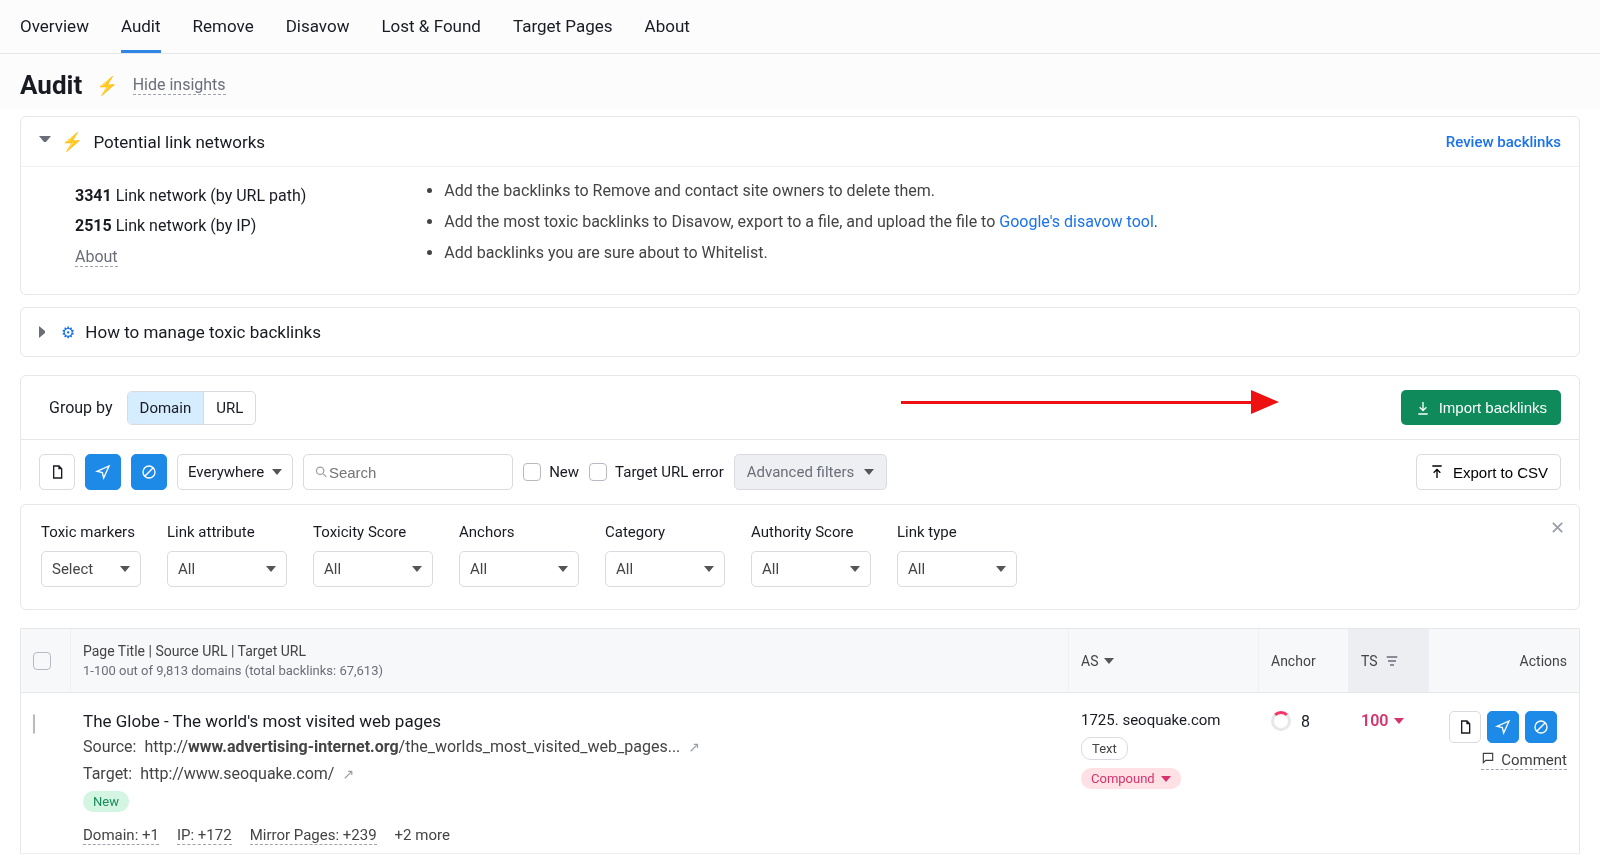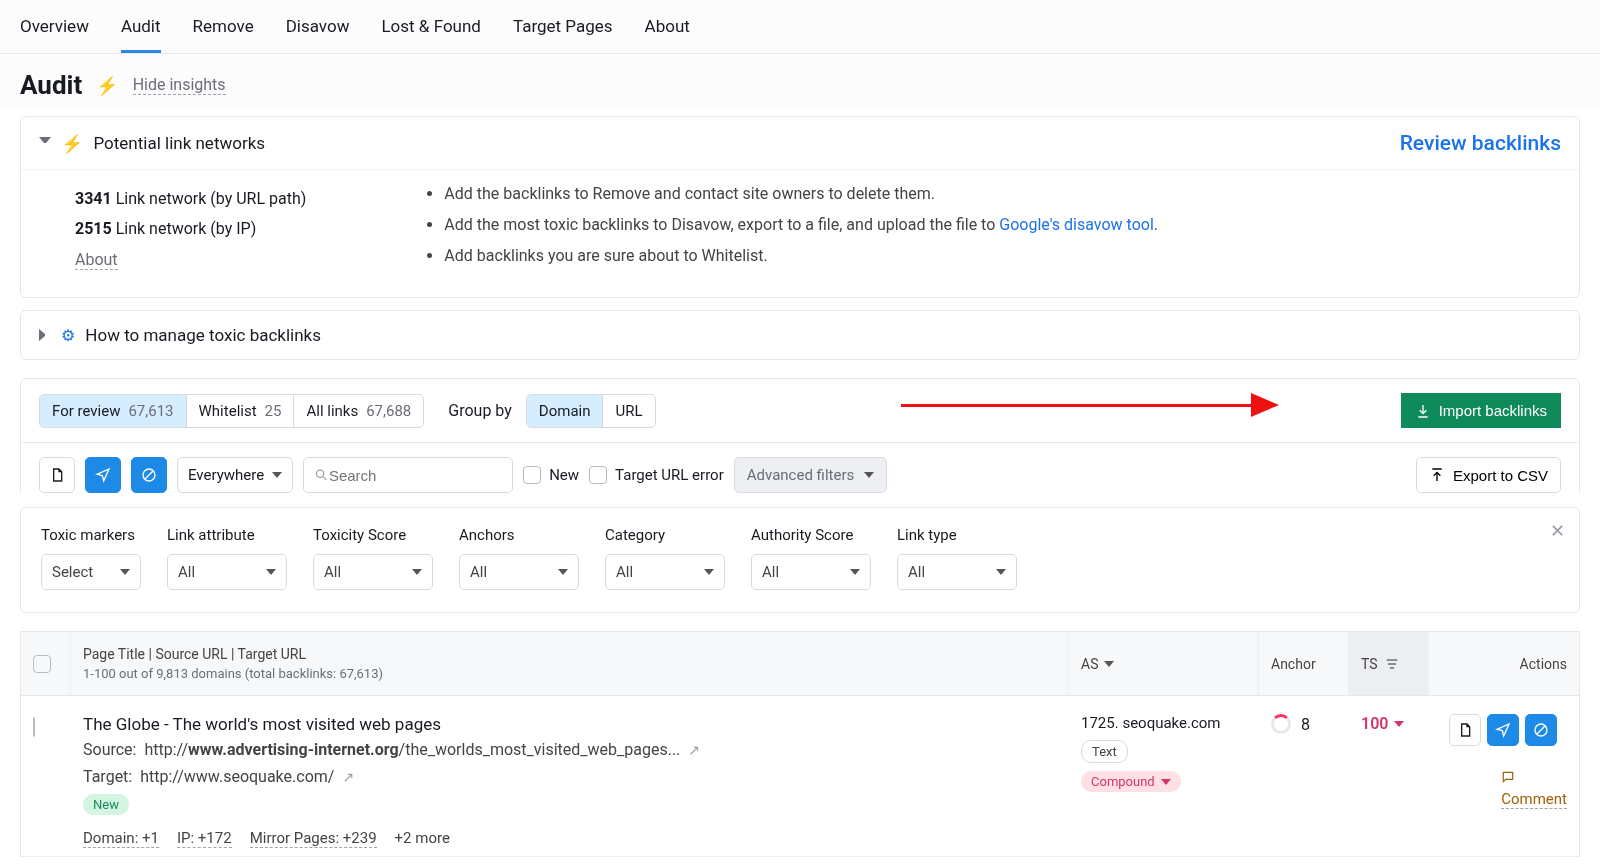--- a/index.html
+++ b/index.html
@@ -25,7 +25,7 @@
 .caret-down { border-left:5px solid transparent; border-right:5px solid transparent; border-top:6px solid #6b6e78;}
 .caret-right { border-top:5px solid transparent; border-bottom:5px solid transparent; border-left:6px solid #6b6e78;}
 .panel-title { font-size:17px; }
-.review-link { color:#1a73e8; font-size:21px; font-weight:500; }
+.review-link { color:#1a73e8; font-size:15px; font-weight:500; }
 .panel-body { display:flex; padding: 0 18px 20px 54px; gap: 120px; border-top:1px solid #f0f0f2;}
 .metrics { padding-top:14px; font-size:16px; line-height:1.9;}
 .metrics b { font-weight:700; }

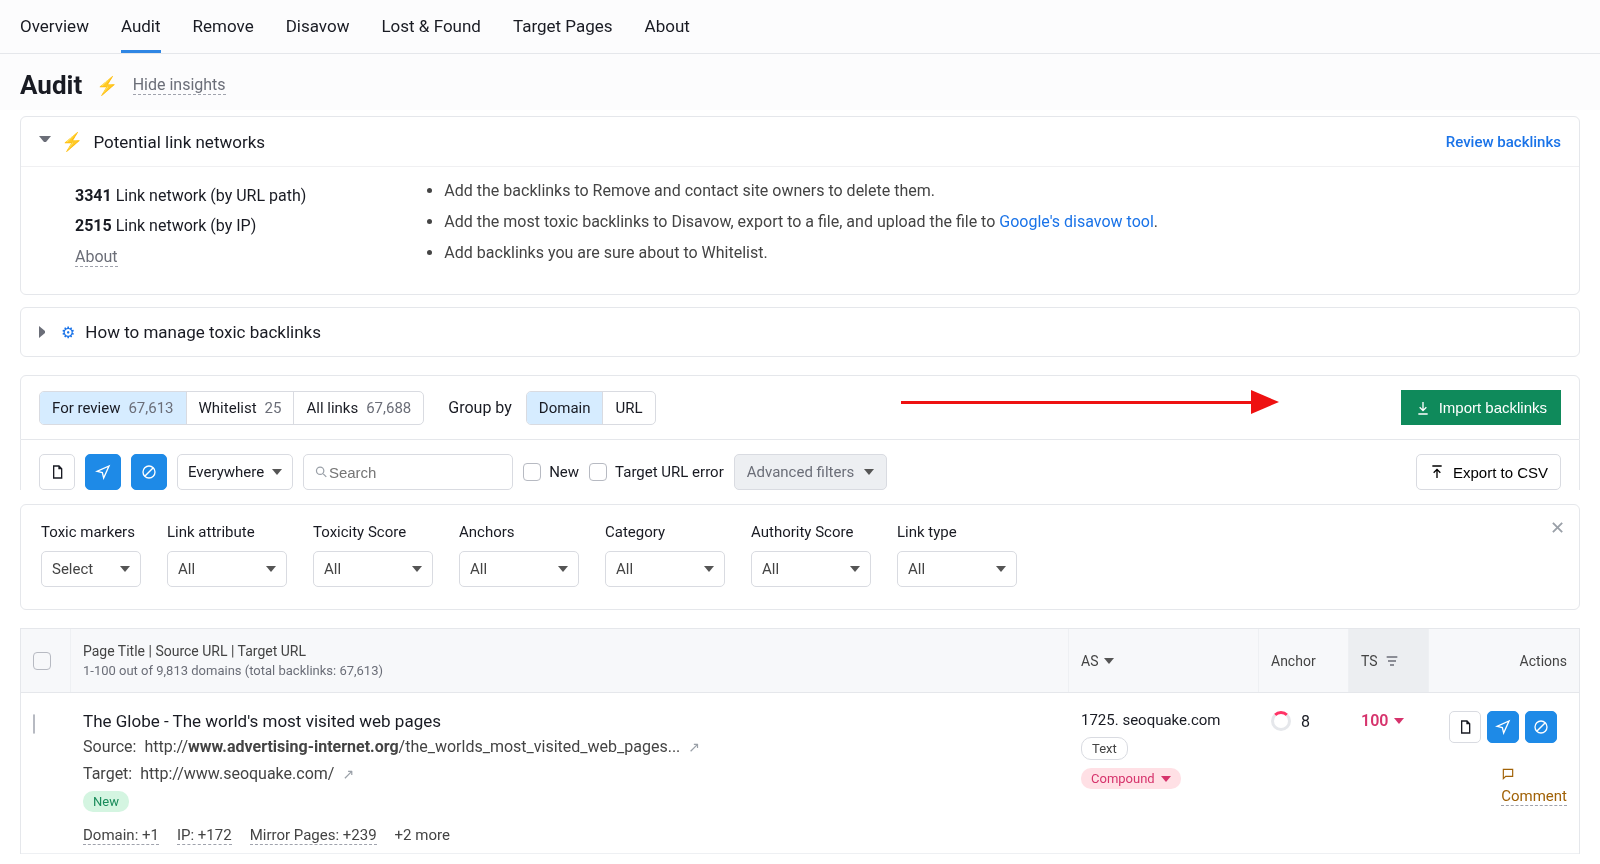--- a/index.html
+++ b/index.html
@@ -158,20 +158,6 @@
 </div>
 
 <div class="filterbar">
-  <div class="seg">
-    <div class="seg-cell active">
-        <span>For review</span>
-        <span class="seg-num">67,613</span>
-      </div>
-    <div class="seg-cell">
-        <span>Whitelist</span>
-        <span class="seg-num">25</span>
-      </div>
-    <div class="seg-cell">
-        <span>All links</span>
-        <span class="seg-num">67,688</span>
-      </div>
-  </div>
   <span class="groupby-label">Group by</span>
   <div class="seg">
     <div class="seg-cell active">Domain</div>

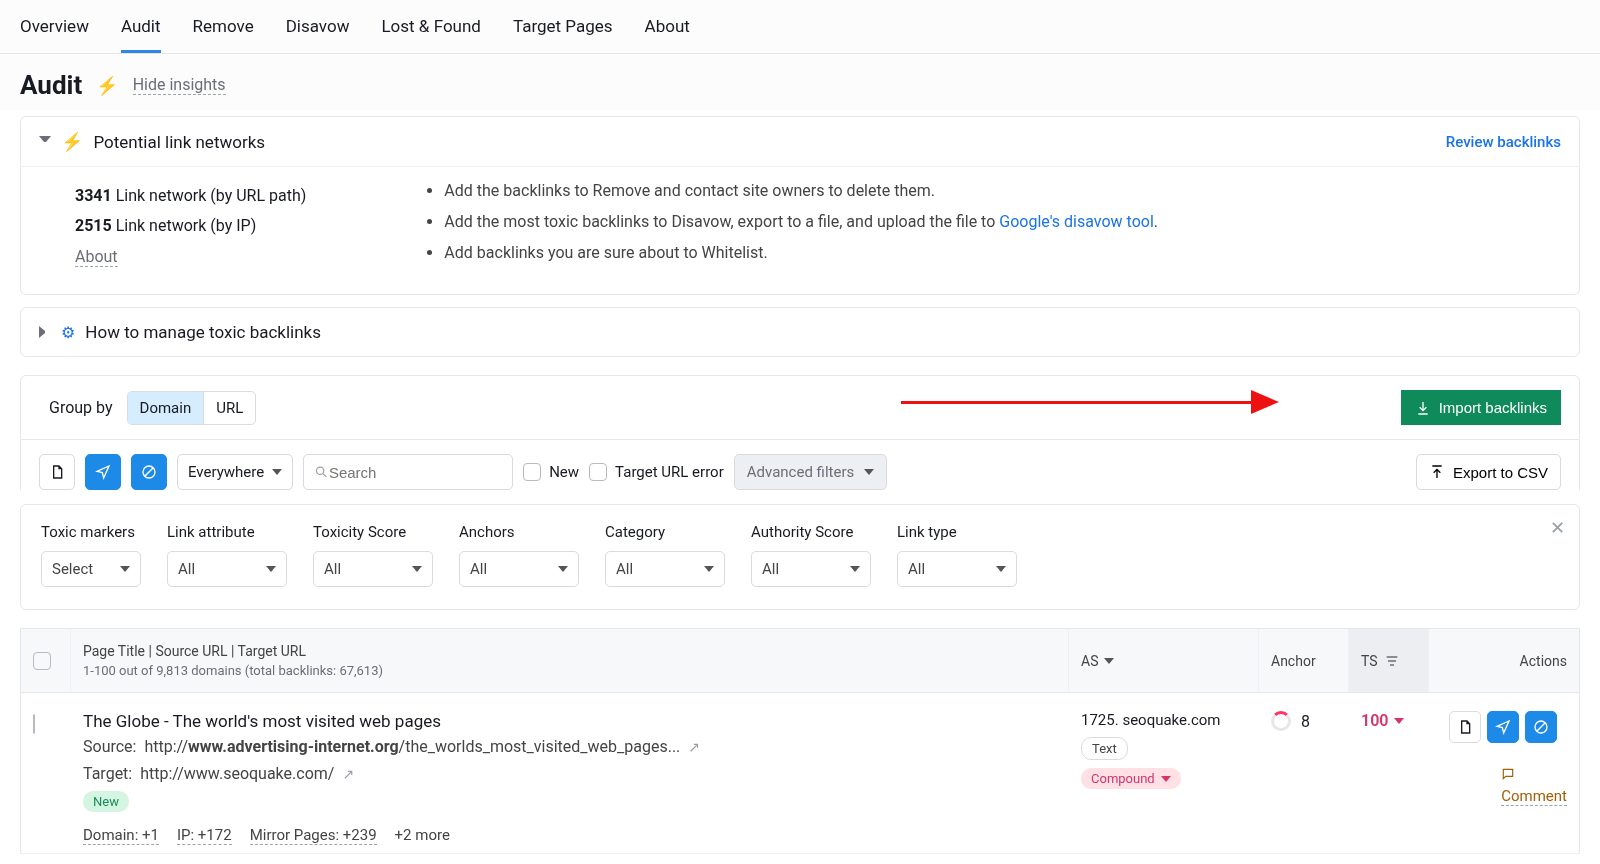--- a/index.html
+++ b/index.html
@@ -44,7 +44,7 @@
 .seg-cell.active { background:#d6ecff; }
 .seg-num { color:#6b6e78; }
 .groupby-label { font-size:16px; margin-left:10px;}
-.import-btn { margin-left:auto; background:#0f8a5b; color:#fff; border:none; border-radius:0; padding:9px 14px; font-size:15px; font-weight:500; display:flex; align-items:center; gap:8px; cursor:pointer;}
+.import-btn { margin-left:auto; background:#0f8a5b; color:#fff; border:none; border-radius:5px; padding:9px 14px; font-size:15px; font-weight:500; display:flex; align-items:center; gap:8px; cursor:pointer;}
 .arrow-wrap{ position:absolute; left:880px; right:300px; top:18px; height:16px; pointer-events:none;}
 .arrow-line{ position:absolute; left:0; right:28px; top:7px; height:3px; background:#e11;}
 .arrow-head{ position:absolute; right:0; top:-4px; width:0; height:0; border-top:12px solid transparent; border-bottom:12px solid transparent; border-left:28px solid #e11;}

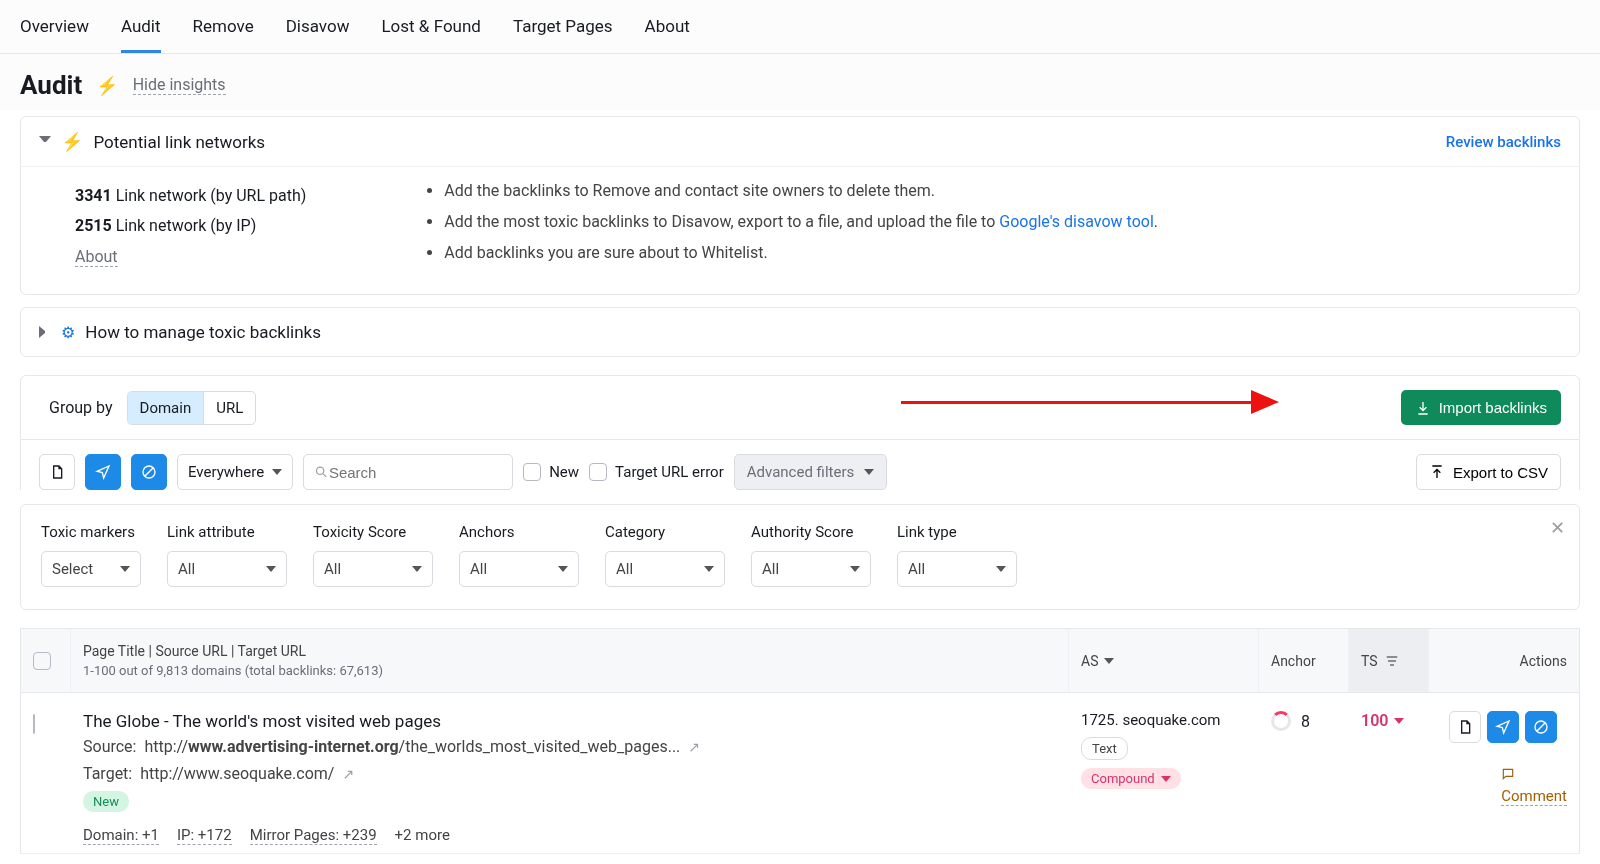--- a/index.html
+++ b/index.html
@@ -98,7 +98,7 @@
 .ts-val{ color:#d6336c; font-weight:600; font-size:16px; display:flex; gap:6px; align-items:center;}
 .actions{ display:flex; gap:6px; justify-content:flex-end; padding-right:10px;}
 .iconbtn.sm{ width:32px;height:32px;}
-.comment-lnk{ color:#a16207; border-bottom:1px dashed #a0a3ad; font-size:15px; display:inline-flex; gap:6px; margin-top:24px; cursor:pointer;flex-direction:column;}
+.comment-lnk{ color:#404040; border-bottom:1px dashed #a0a3ad; font-size:15px; display:inline-flex; gap:6px; margin-top:8px; cursor:pointer;}
 
 
 .svgic{ width:16px; height:16px; stroke:currentColor; fill:none; stroke-width:2;}

